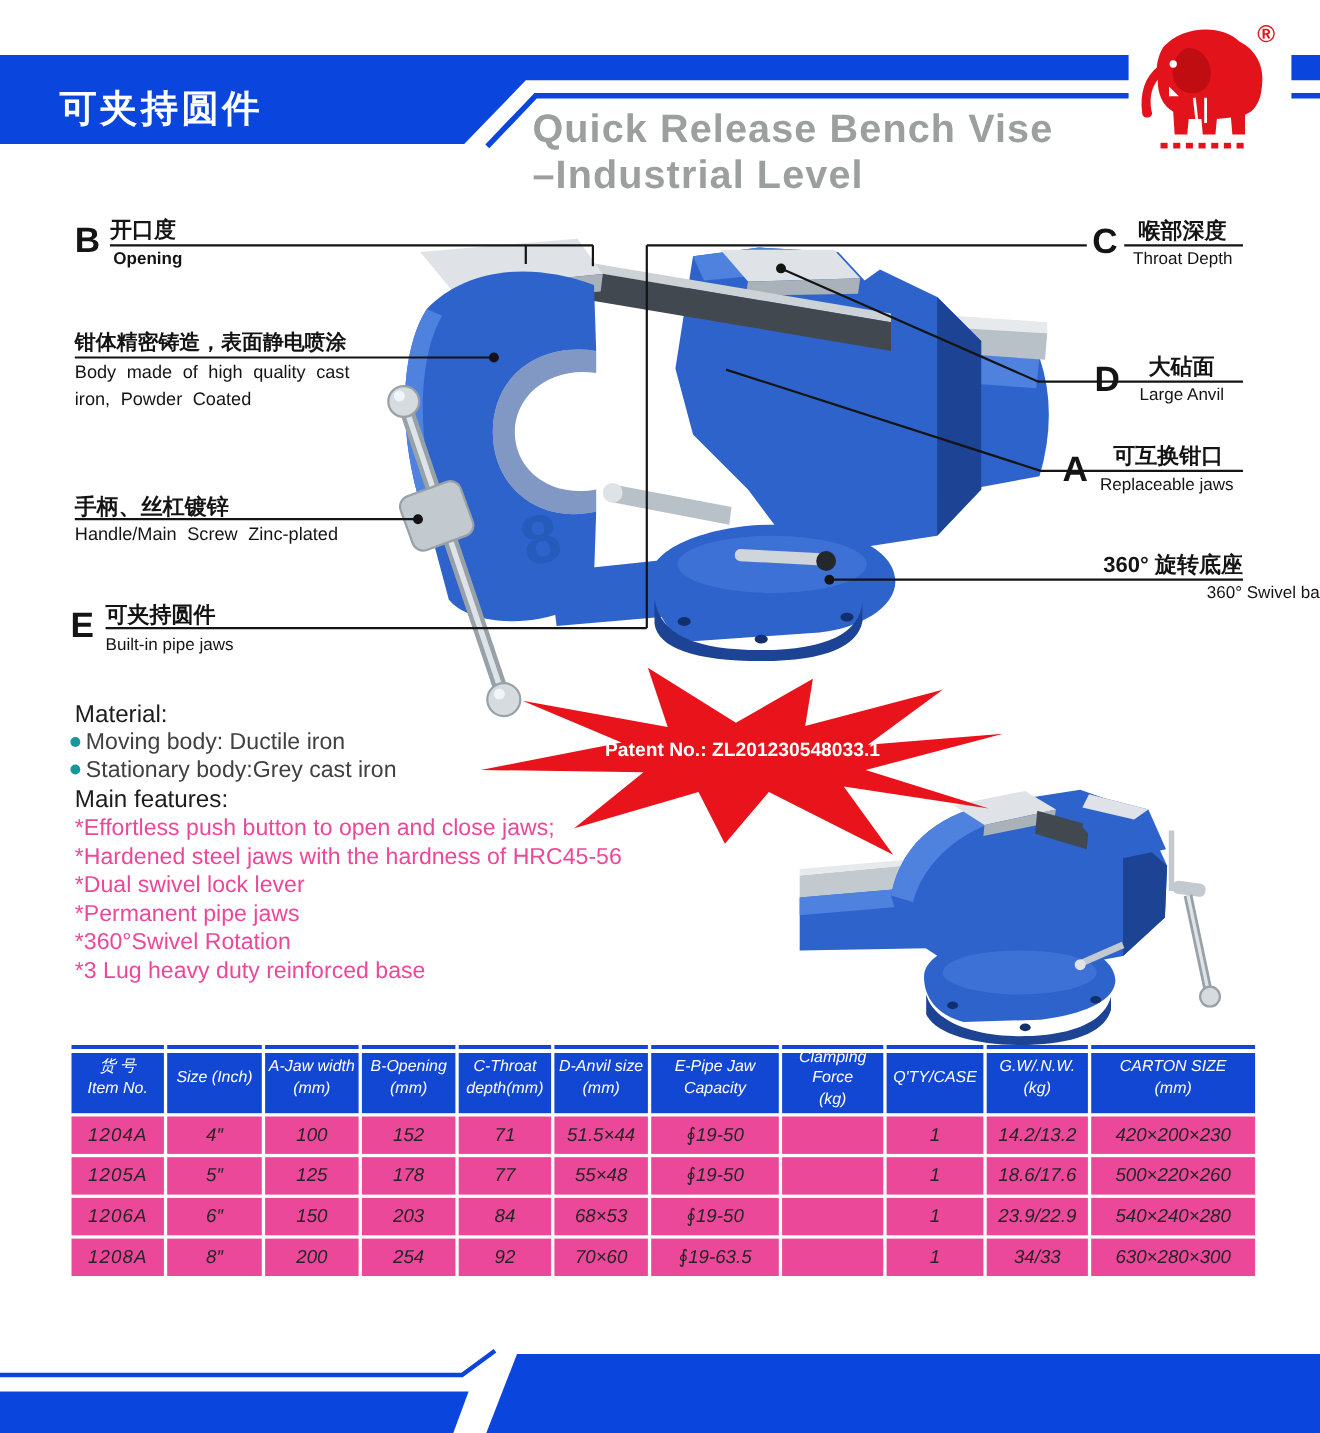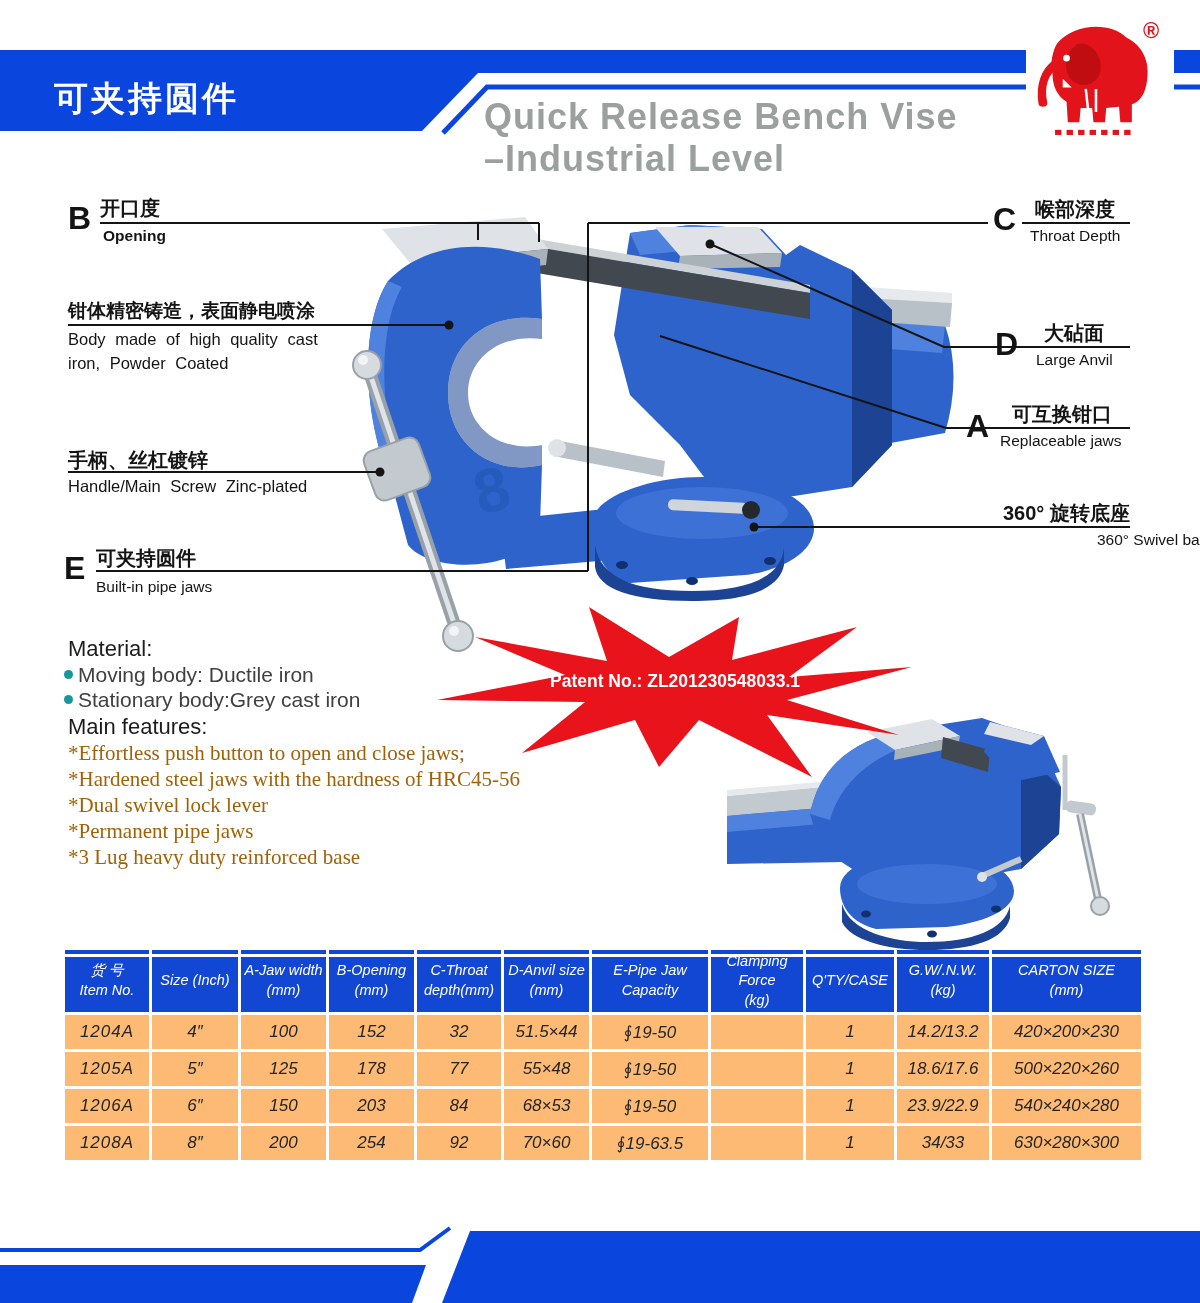--- a/index.html
+++ b/index.html
@@ -23,7 +23,7 @@
   .heading{font-size:22px;color:#1c1c1c;z-index:4;}
   .mat-row{display:flex;align-items:center;height:25px;font-size:21px;color:#404040;}
   .bullet{width:9px;height:9px;border-radius:50%;margin-right:5px;flex:0 0 auto;}
-  .feat{height:26px;font-size:21px;color:#a16207;white-space:nowrap;font-family:Liberation Serif, serif;}
+  .feat{height:26px;font-size:21px;color:#ec4899;white-space:nowrap;}
   #features-list,#material-list{z-index:4;}
 
   

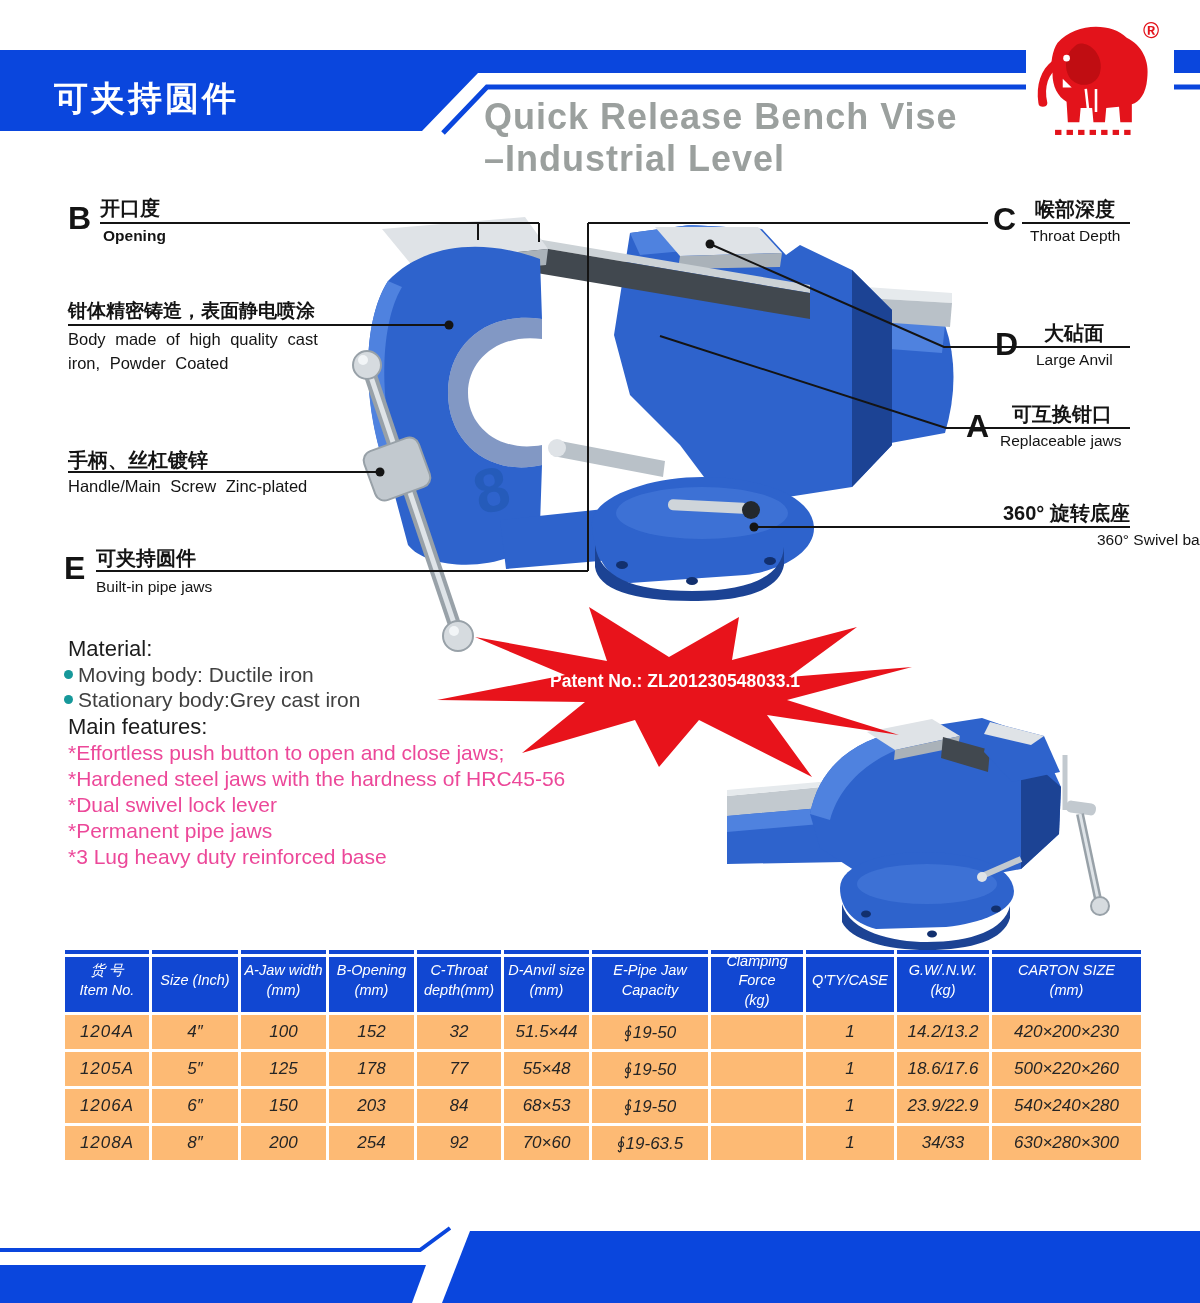--- a/index.html
+++ b/index.html
@@ -237,6 +237,7 @@
       <div class="feat">*Hardened steel jaws with the hardness of HRC45-56</div>
       <div class="feat">*Dual swivel lock lever</div>
       <div class="feat">*Permanent pipe jaws</div>
+      <div class="feat">*360°Swivel Rotation</div>
       <div class="feat">*3 Lug heavy duty reinforced base</div>
     </div>
 

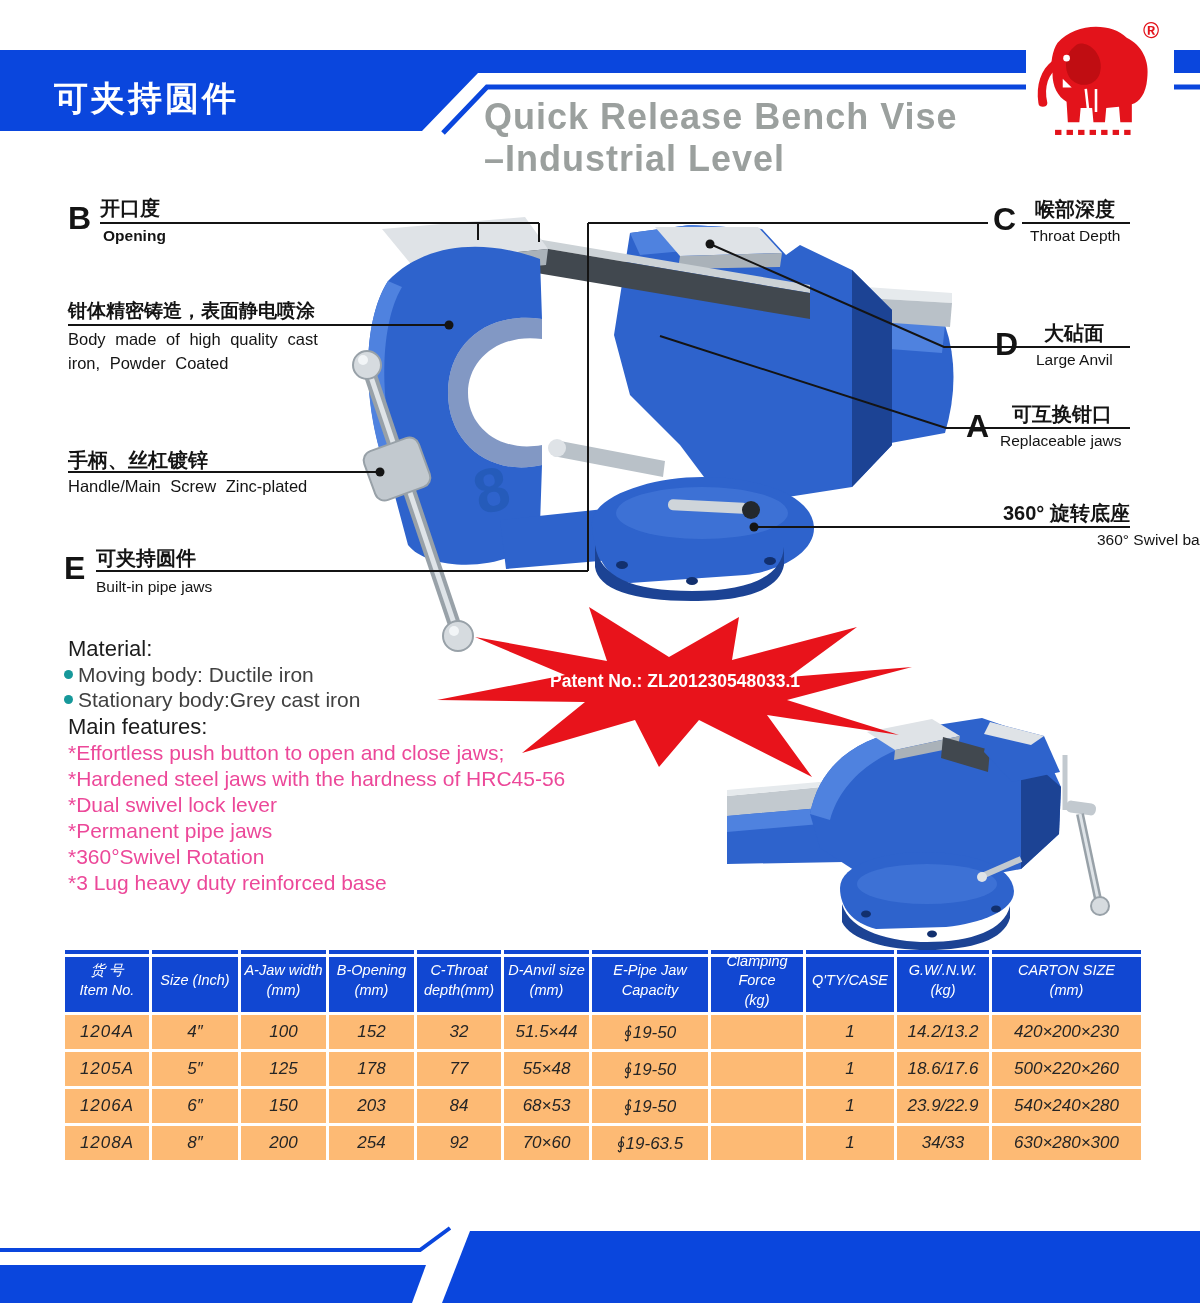--- a/index.html
+++ b/index.html
@@ -34,7 +34,7 @@
       color:#ffffff;font-size:14.5px;line-height:1.35;text-align:center;
       background:linear-gradient(#1147d2 0 4px,#ffffff 4px 7px,#1147d2 7px 100%);}
   .td{height:34px;display:flex;align-items:center;justify-content:center;
-      font-size:17px;color:#252525;background:#fdba74;white-space:nowrap;}
+      font-size:17px;color:#252525;background:#ec4899;white-space:nowrap;}
   .tr .td:first-child{letter-spacing:1px;}
 
   .lines{left:0;top:0;z-index:5;pointer-events:none;}

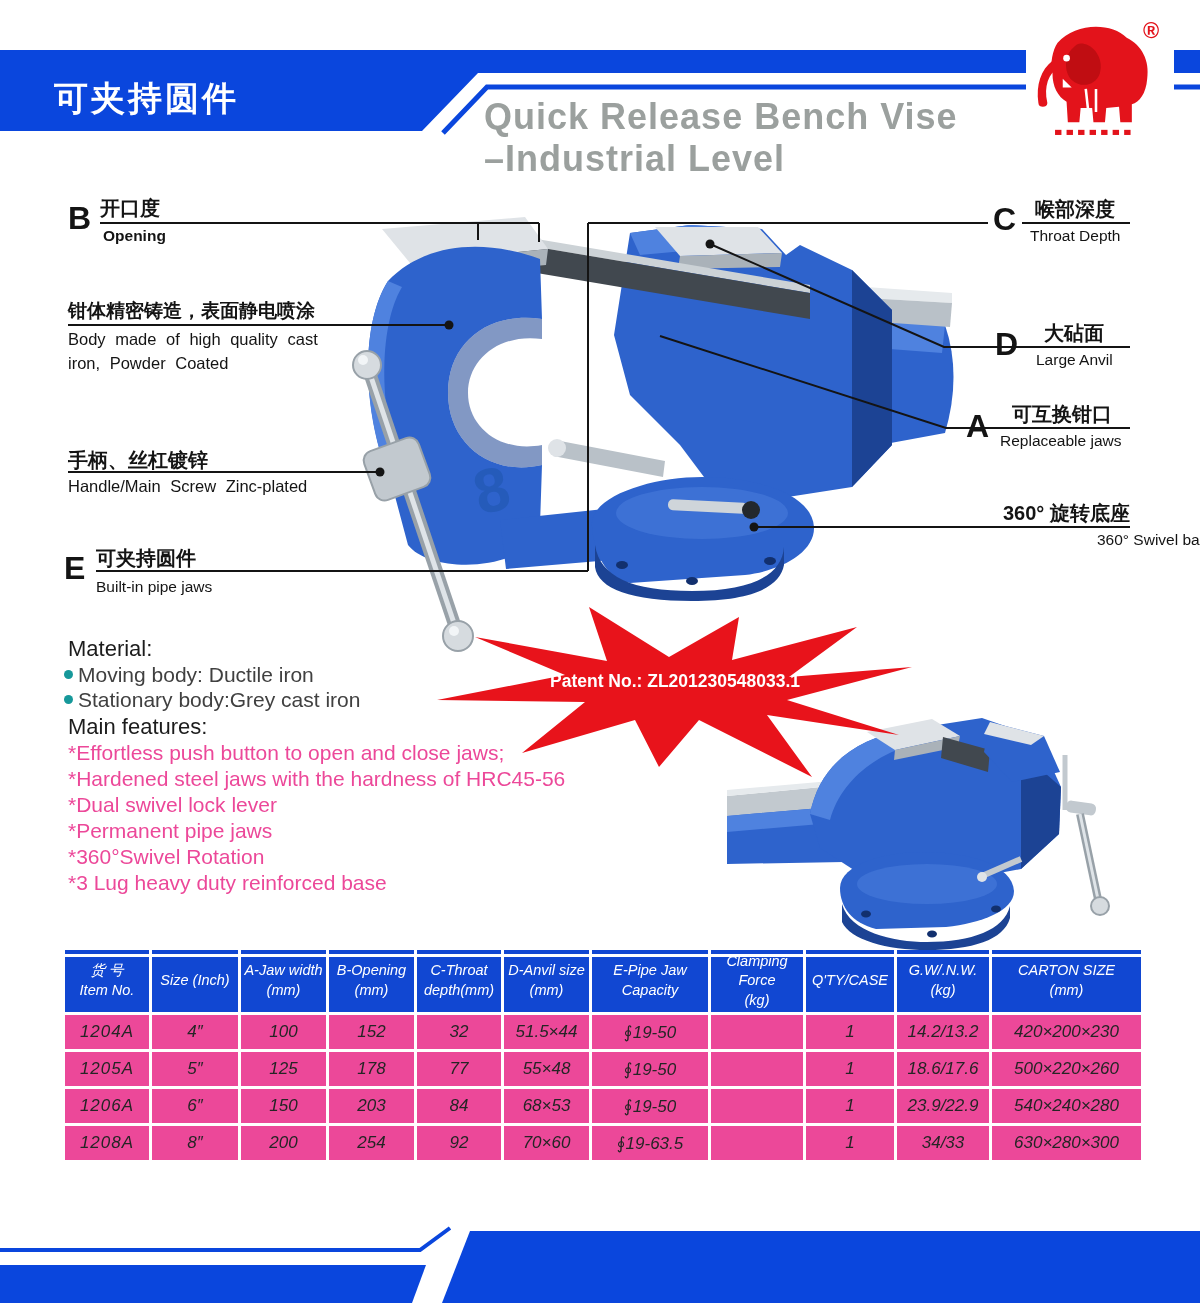--- a/index.html
+++ b/index.html
@@ -292,7 +292,7 @@
           <div class="td">4″</div>
           <div class="td">100</div>
           <div class="td">152</div>
-          <div class="td">32</div>
+          <div class="td">71</div>
           <div class="td">51.5×44</div>
           <div class="td">∮19-50</div>
           <div class="td"></div>

